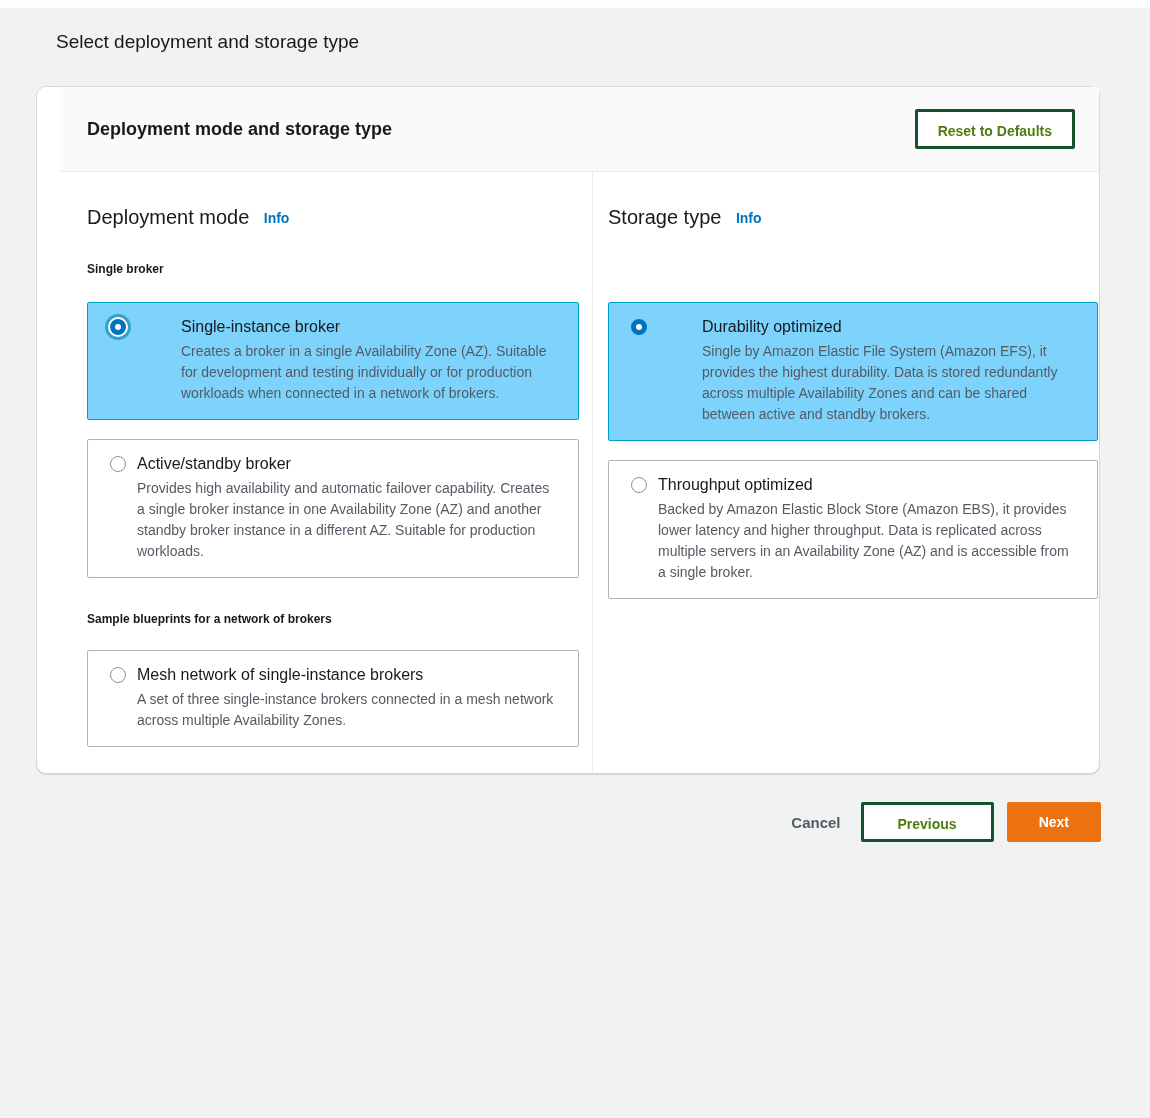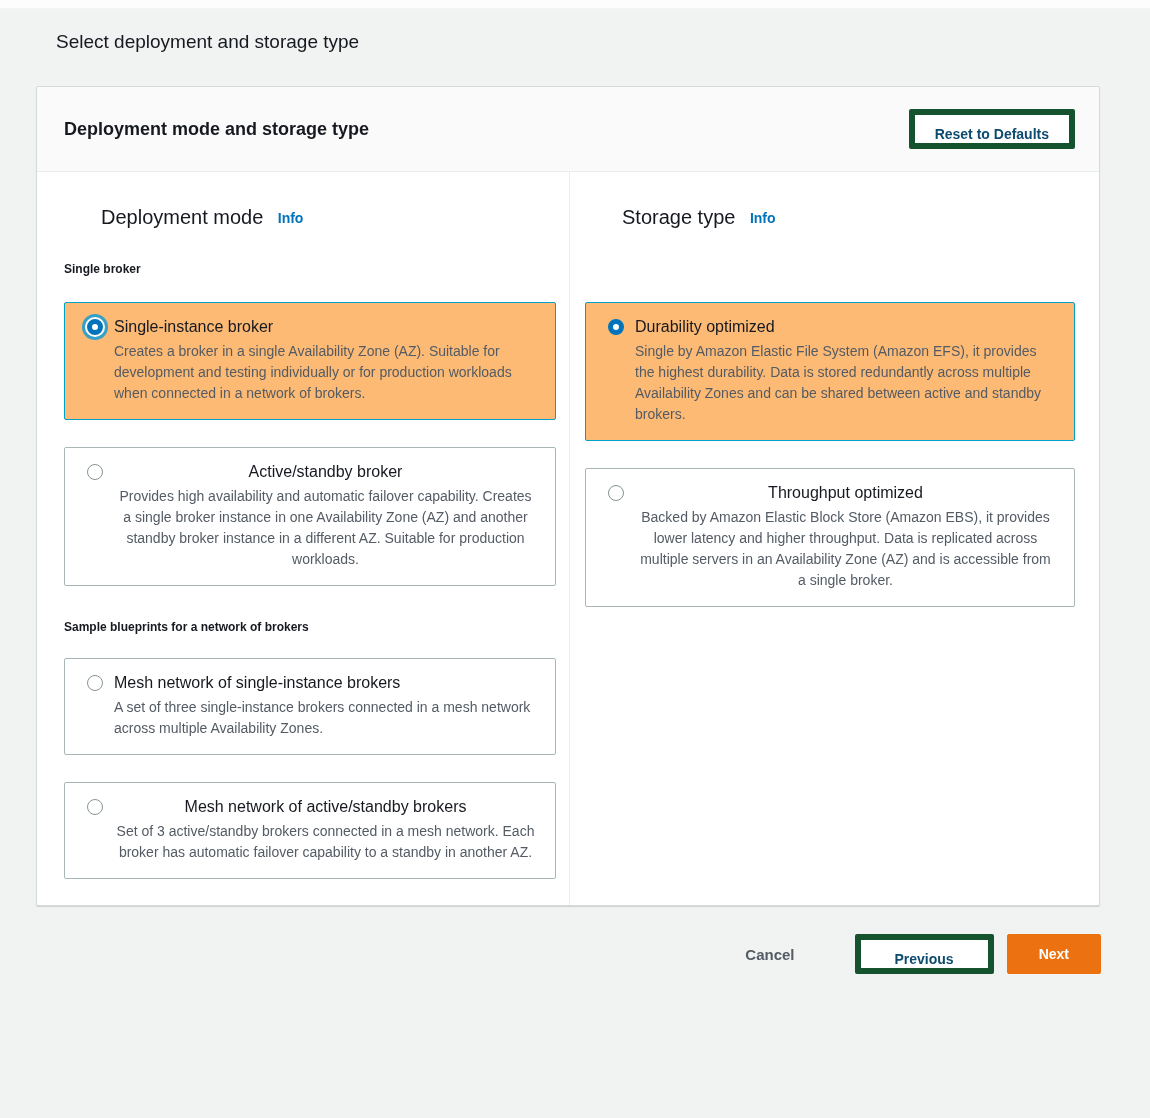--- a/index.html
+++ b/index.html
@@ -23,8 +23,9 @@
     width: 1064px;
     background: #ffffff;
     border: 1px solid #d5dbdb;
-    border-radius: 2px;
+    border-radius: 10px;
     box-shadow: 0 1px 1px 0 rgba(0,28,36,0.15);
+    padding-left: 23px;
   }
   .panel-header {
     height: 85px;

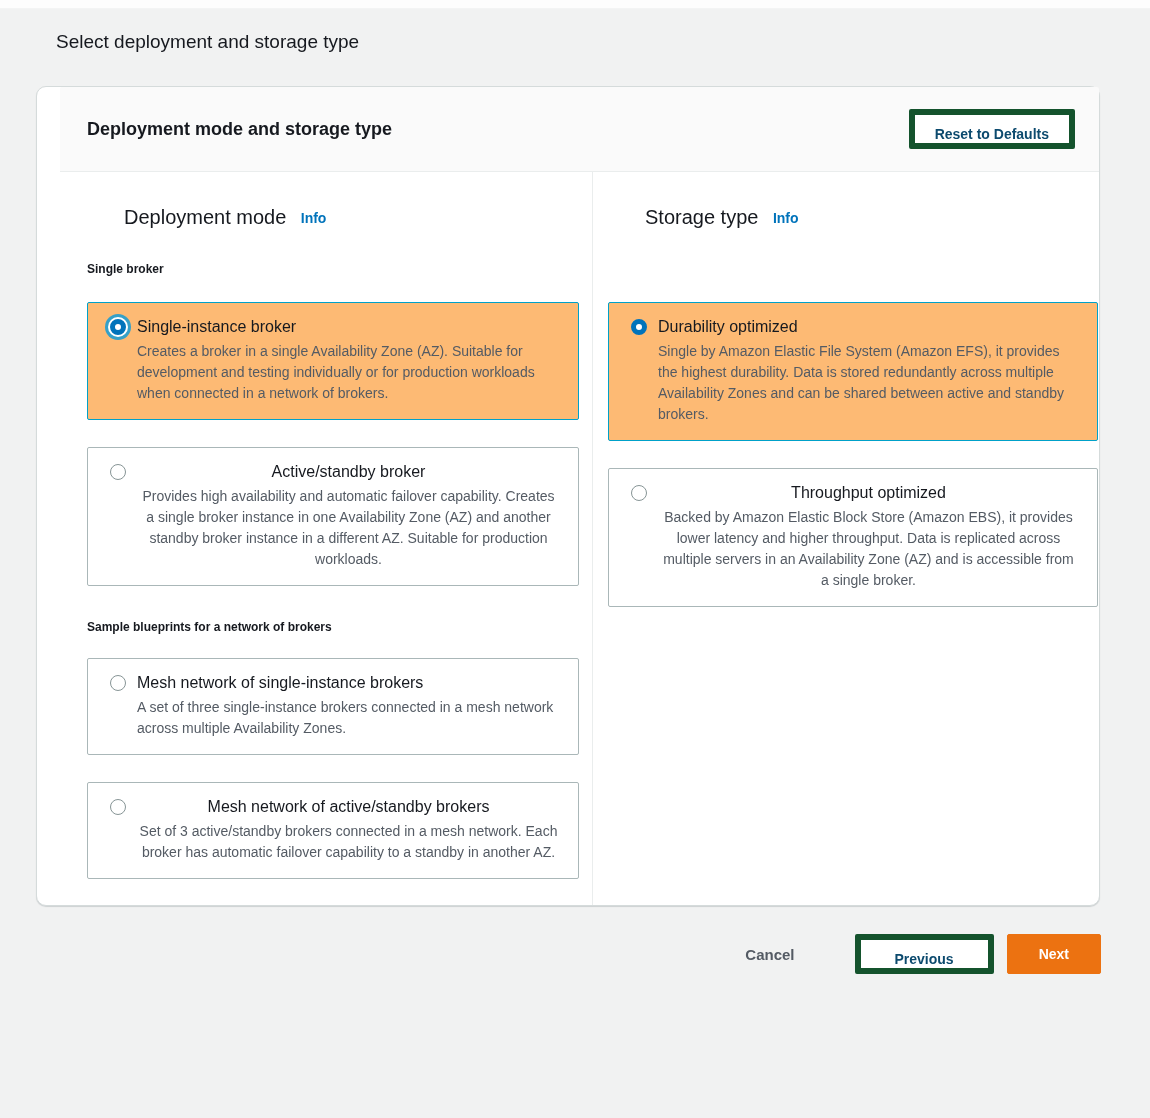--- a/index.html
+++ b/index.html
@@ -43,7 +43,7 @@
     height: 40px; line-height: 38px; padding: 0 20px;
   }
   .btn-normal {
-    background: #ffffff; color: #0c4a6e; border: 6px solid #14532d; margin-left: 40px;
+    background: #ffffff; color: #4d7c0f; border: 3px solid #14532d;
   }
   .btn-primary {
     background: #ec7211; color: #ffffff; border: 1px solid #ec7211;

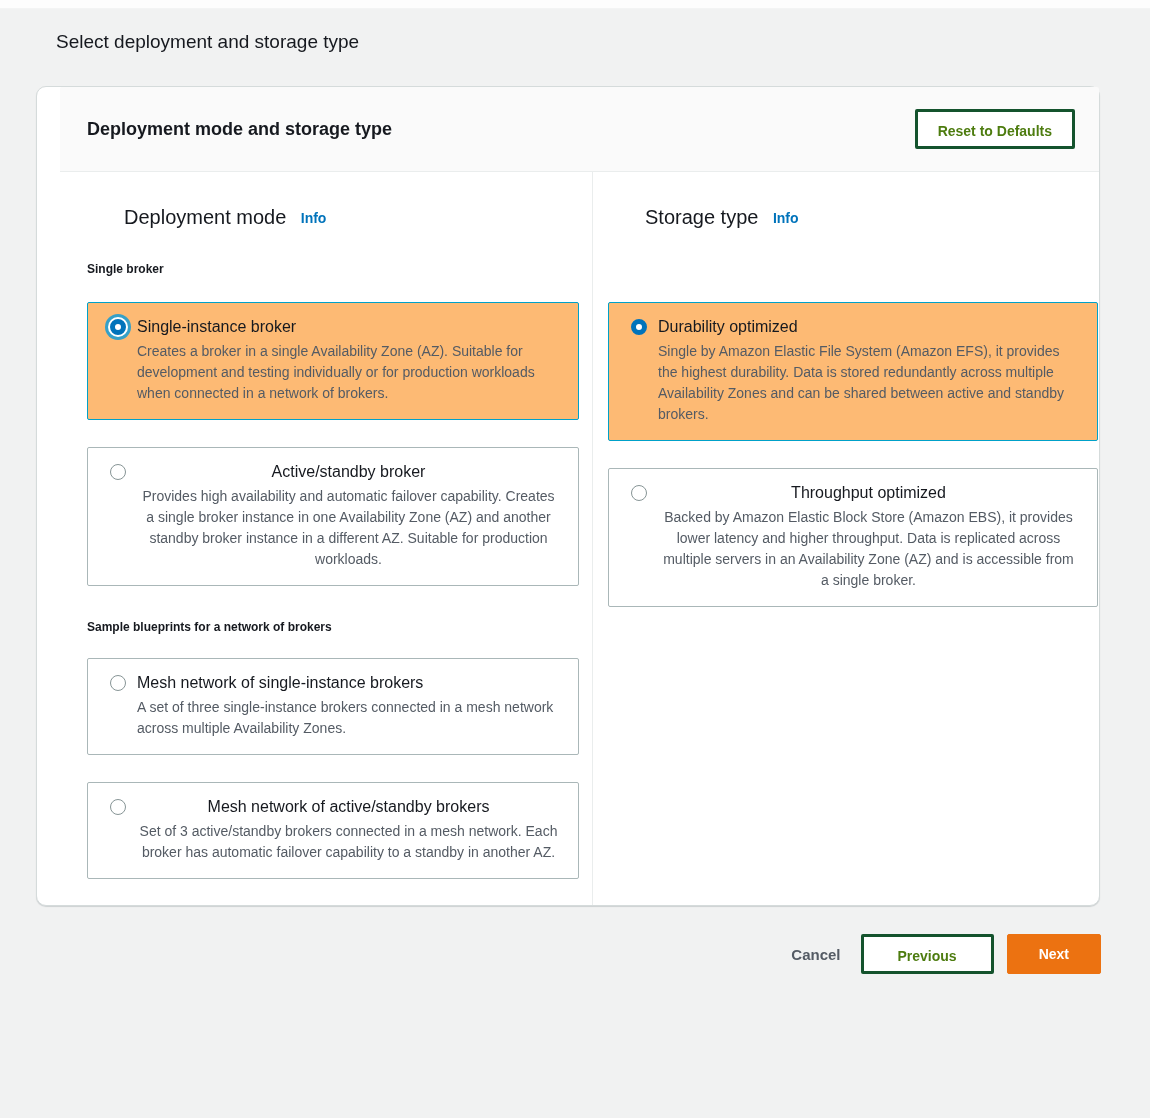--- a/index.html
+++ b/index.html
@@ -55,7 +55,7 @@
   .col-left  { width: 532px; padding: 33px 13px 26px 27px; flex: none; }
   .col-right { width: 529px; padding: 33px 24px 26px 15px; flex: none; }
 
-  .col-heading-row { line-height: 24px; margin-left: 37px; }
+  .col-heading-row { line-height: 24px; }
   .col-heading { font-size: 20px; font-weight: 400; color: #16191f; }
   .info-link {
     font-size: 14px; font-weight: 700; color: #0073bb;

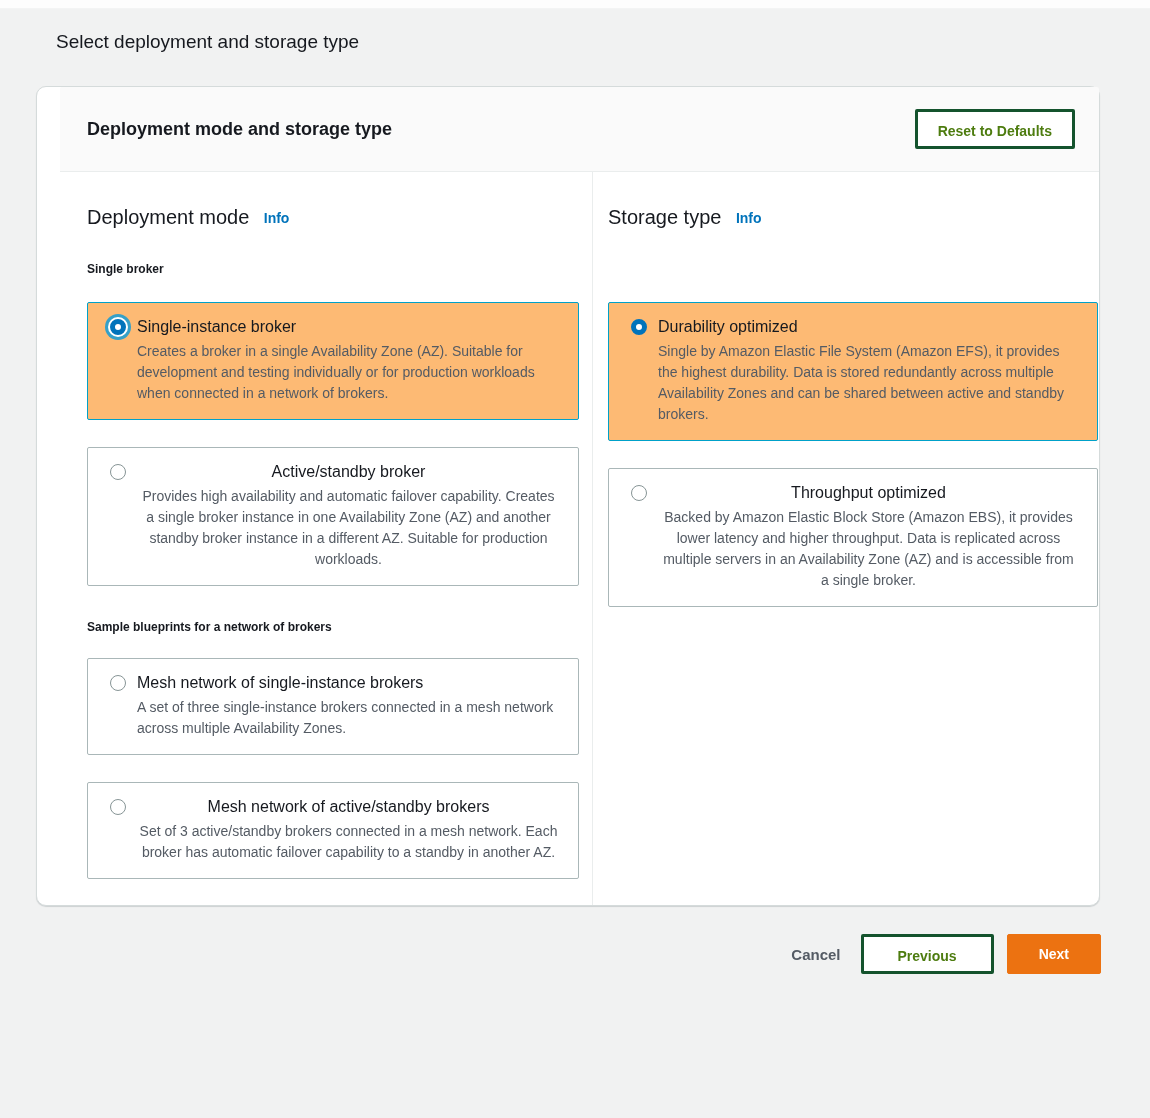--- a/index.html
+++ b/index.html
@@ -74,7 +74,7 @@
     display: flex; align-items: flex-start;
     cursor: pointer;
   }
-  .tile.selected { background: #fdba74; border-color: #00a1c9; }
+  .tile.selected { background: #7dd3fc; border-color: #00a1c9; gap: 44px; }
   .tile + .tile { margin-top: 27px; text-align: center; }
   .col-right .tile.first { margin-top: 71px; }
 

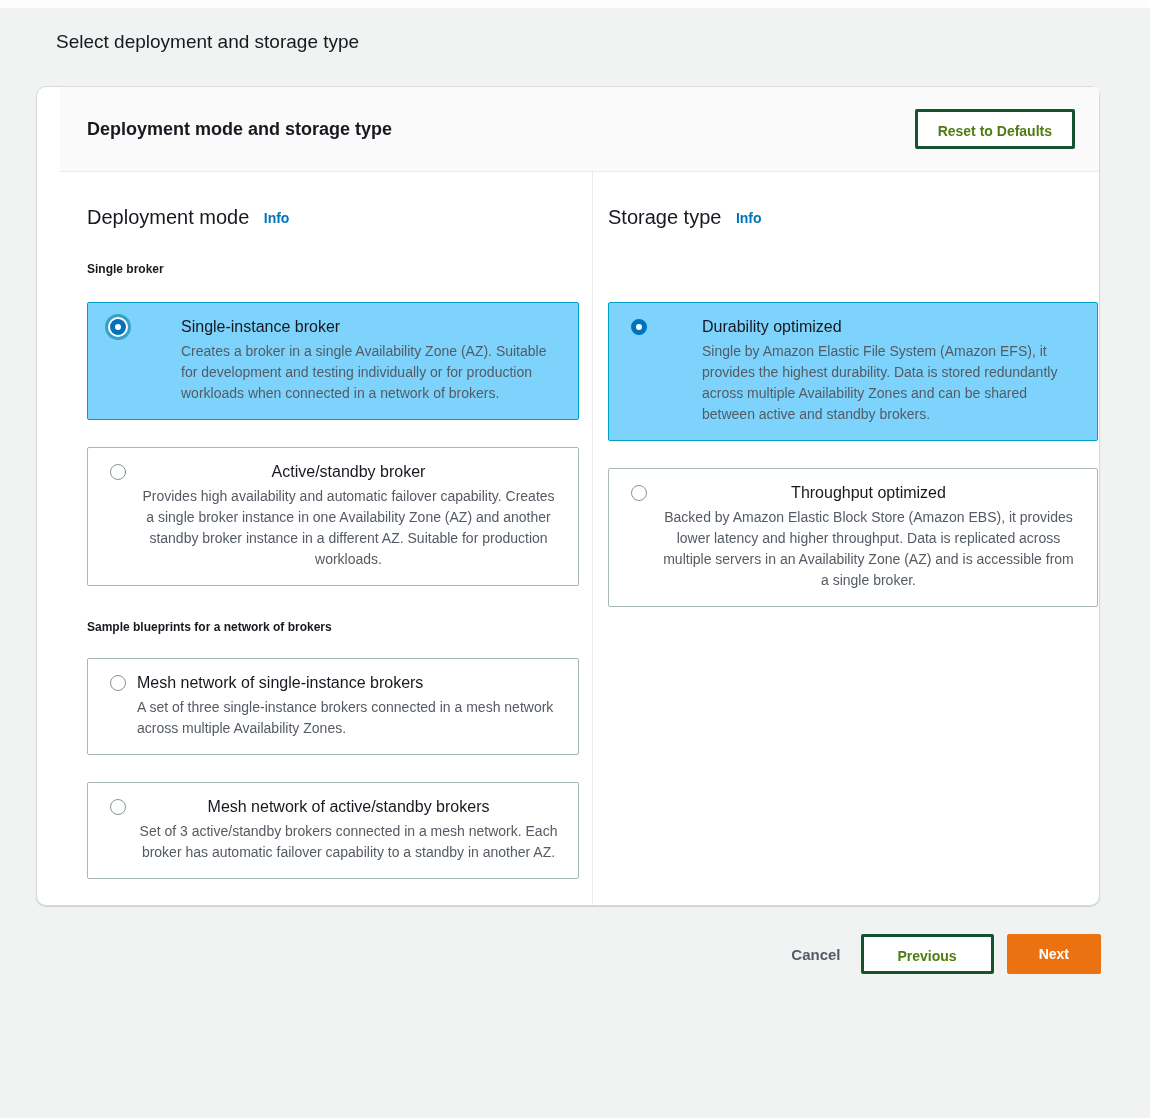--- a/index.html
+++ b/index.html
@@ -75,7 +75,7 @@
     cursor: pointer;
   }
   .tile.selected { background: #7dd3fc; border-color: #00a1c9; gap: 44px; }
-  .tile + .tile { margin-top: 27px; text-align: center; }
+  .tile + .tile { margin-top: 19px; }
   .col-right .tile.first { margin-top: 71px; }
 
   .radio {

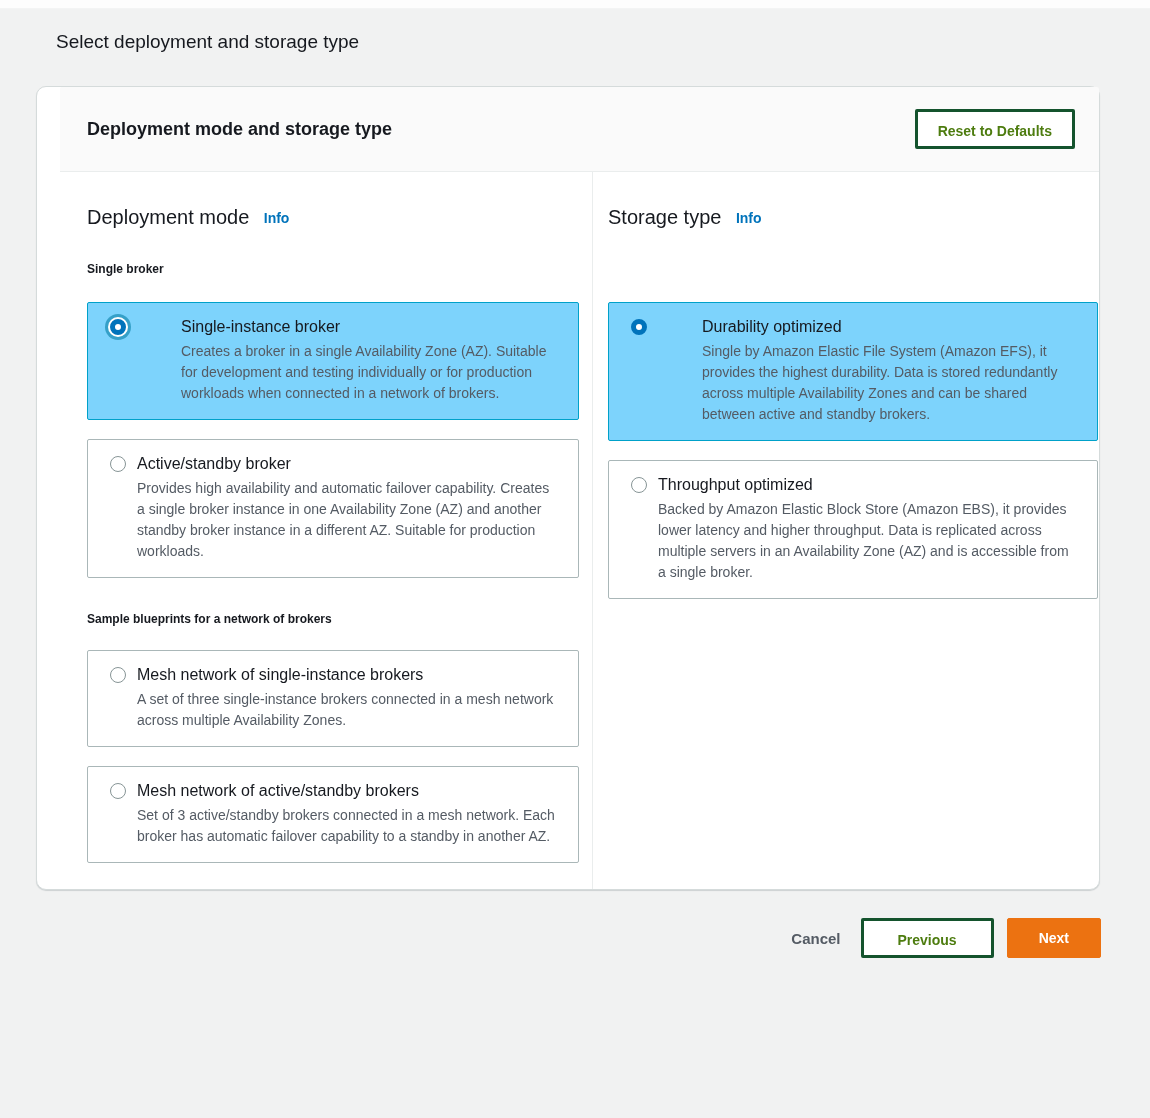--- a/index.html
+++ b/index.html
@@ -152,13 +152,6 @@
         </div>
       </div>
 
-      <div class="tile">
-        <span class="radio"></span>
-        <div class="tile-content">
-          <div class="tile-title">Mesh network of active/standby brokers</div>
-          <div class="tile-desc">Set of 3 active/standby brokers connected in a mesh network. Each broker has automatic failover capability to a standby in another AZ.</div>
-        </div>
-      </div>
     </div>
 
     <div class="v-divider"></div>

